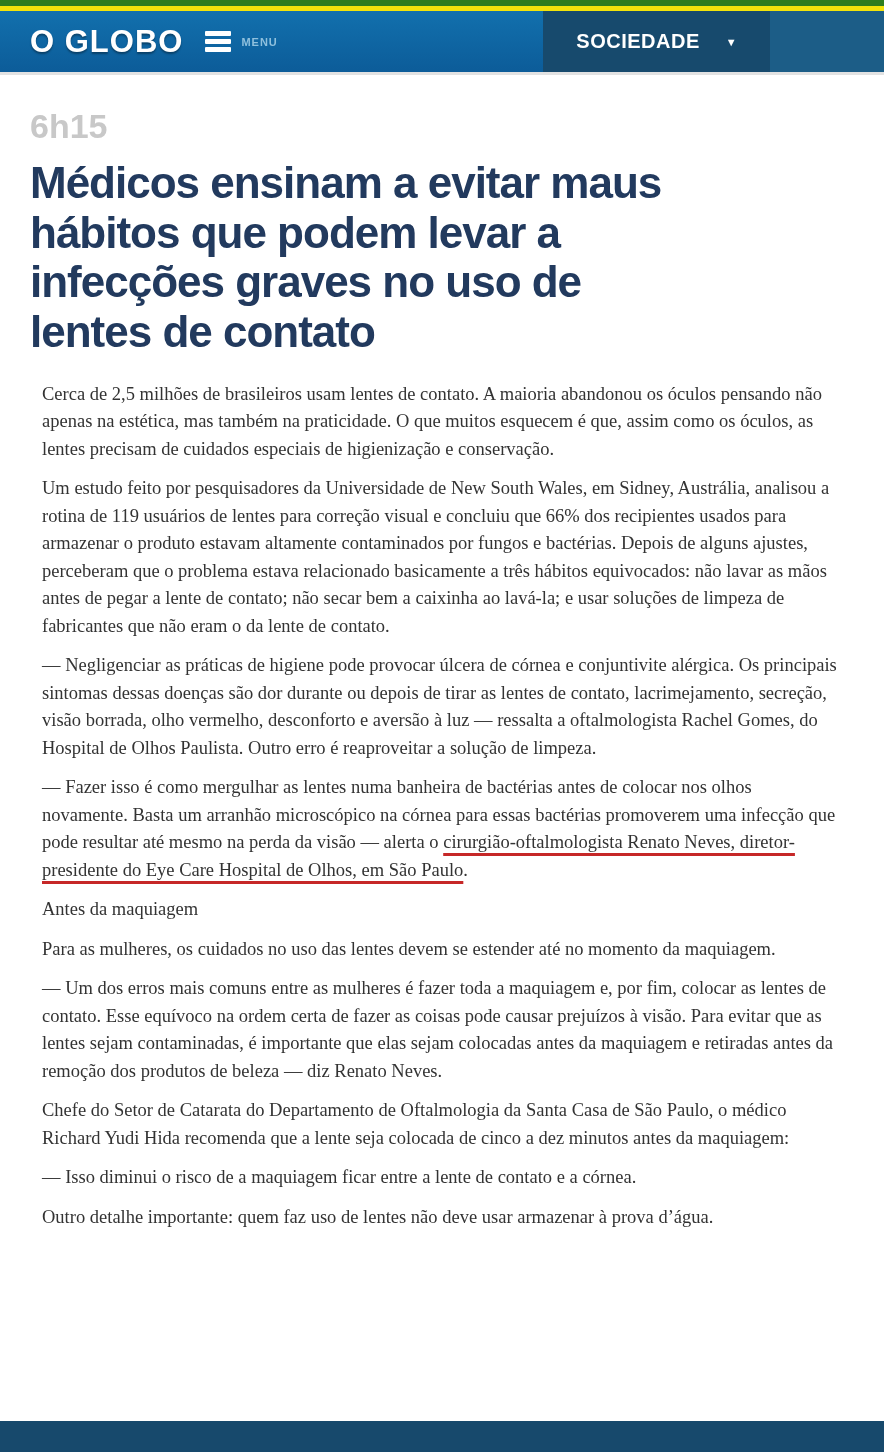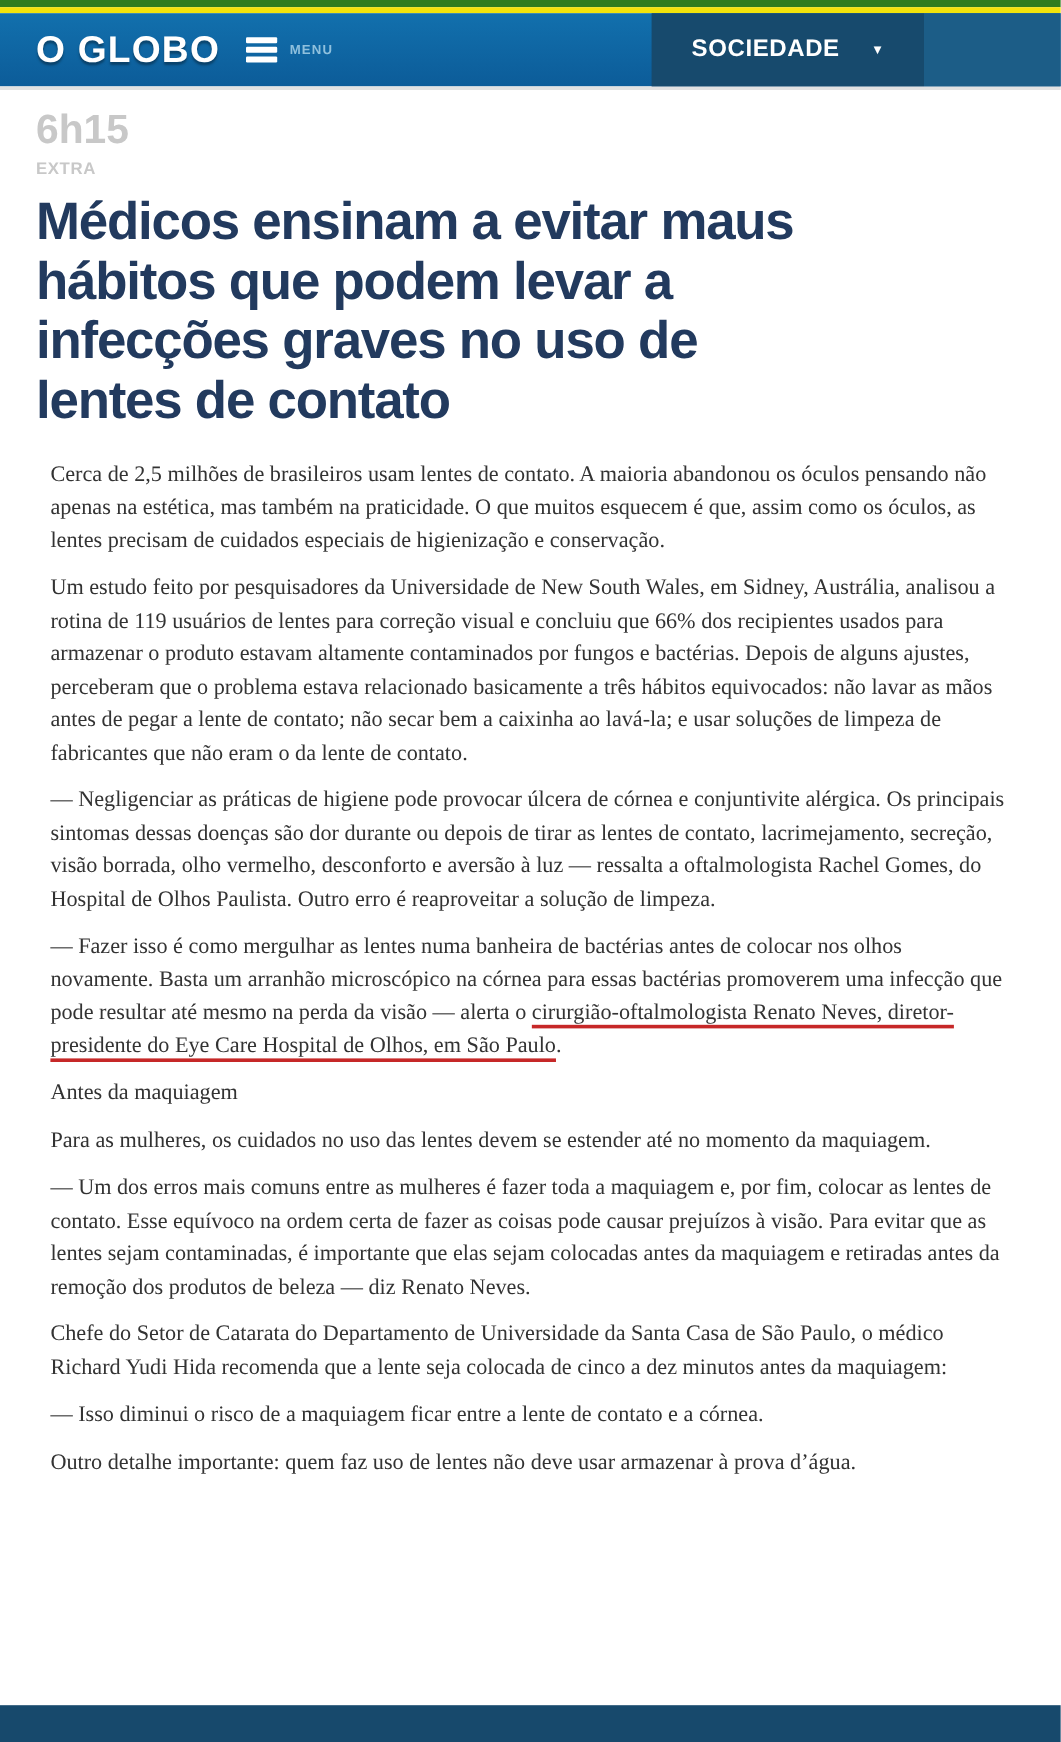--- a/index.html
+++ b/index.html
@@ -34,7 +34,7 @@
   .section-arrow { color:#ffffff; font-size:11px; }
   .header-right-pane { position:absolute; right:0; top:0; height:100%; width:114px; background:#1c5d87; }
   
-  .content { padding:14px 34px 0 30px; }
+  .content { padding:32px 34px 0 30px; }
   .time { font-size:34px; font-weight:bold; color:#c8c8c8; }
   .kicker { font-size:14px; font-weight:bold; color:#c8c8c8; letter-spacing:.5px; margin-top:4px; }
   .headline {

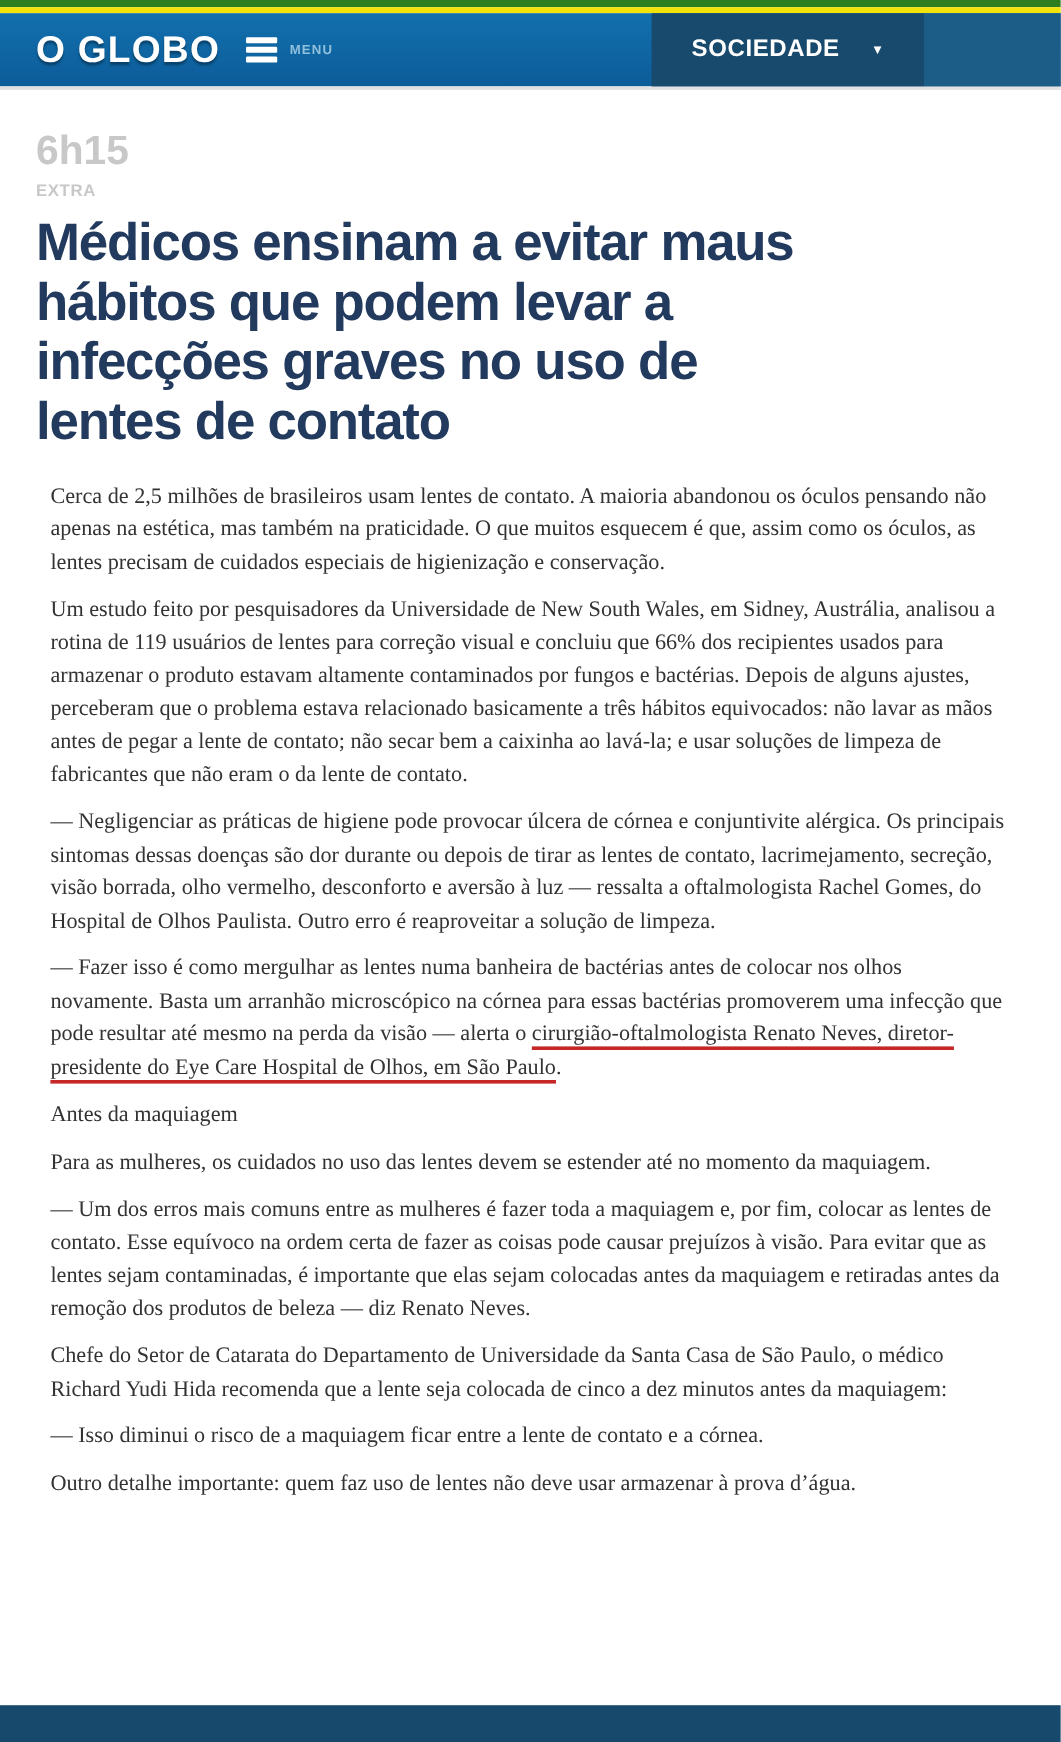--- a/index.html
+++ b/index.html
@@ -77,7 +77,6 @@
 
 <div class="content">
   <div class="time">6h15</div>
-  <div class="kicker">EXTRA</div>
   <h1 class="headline">Médicos ensinam a evitar maus hábitos que podem levar a infecções graves no uso de lentes de contato</h1>
 
   <div class="body-copy">

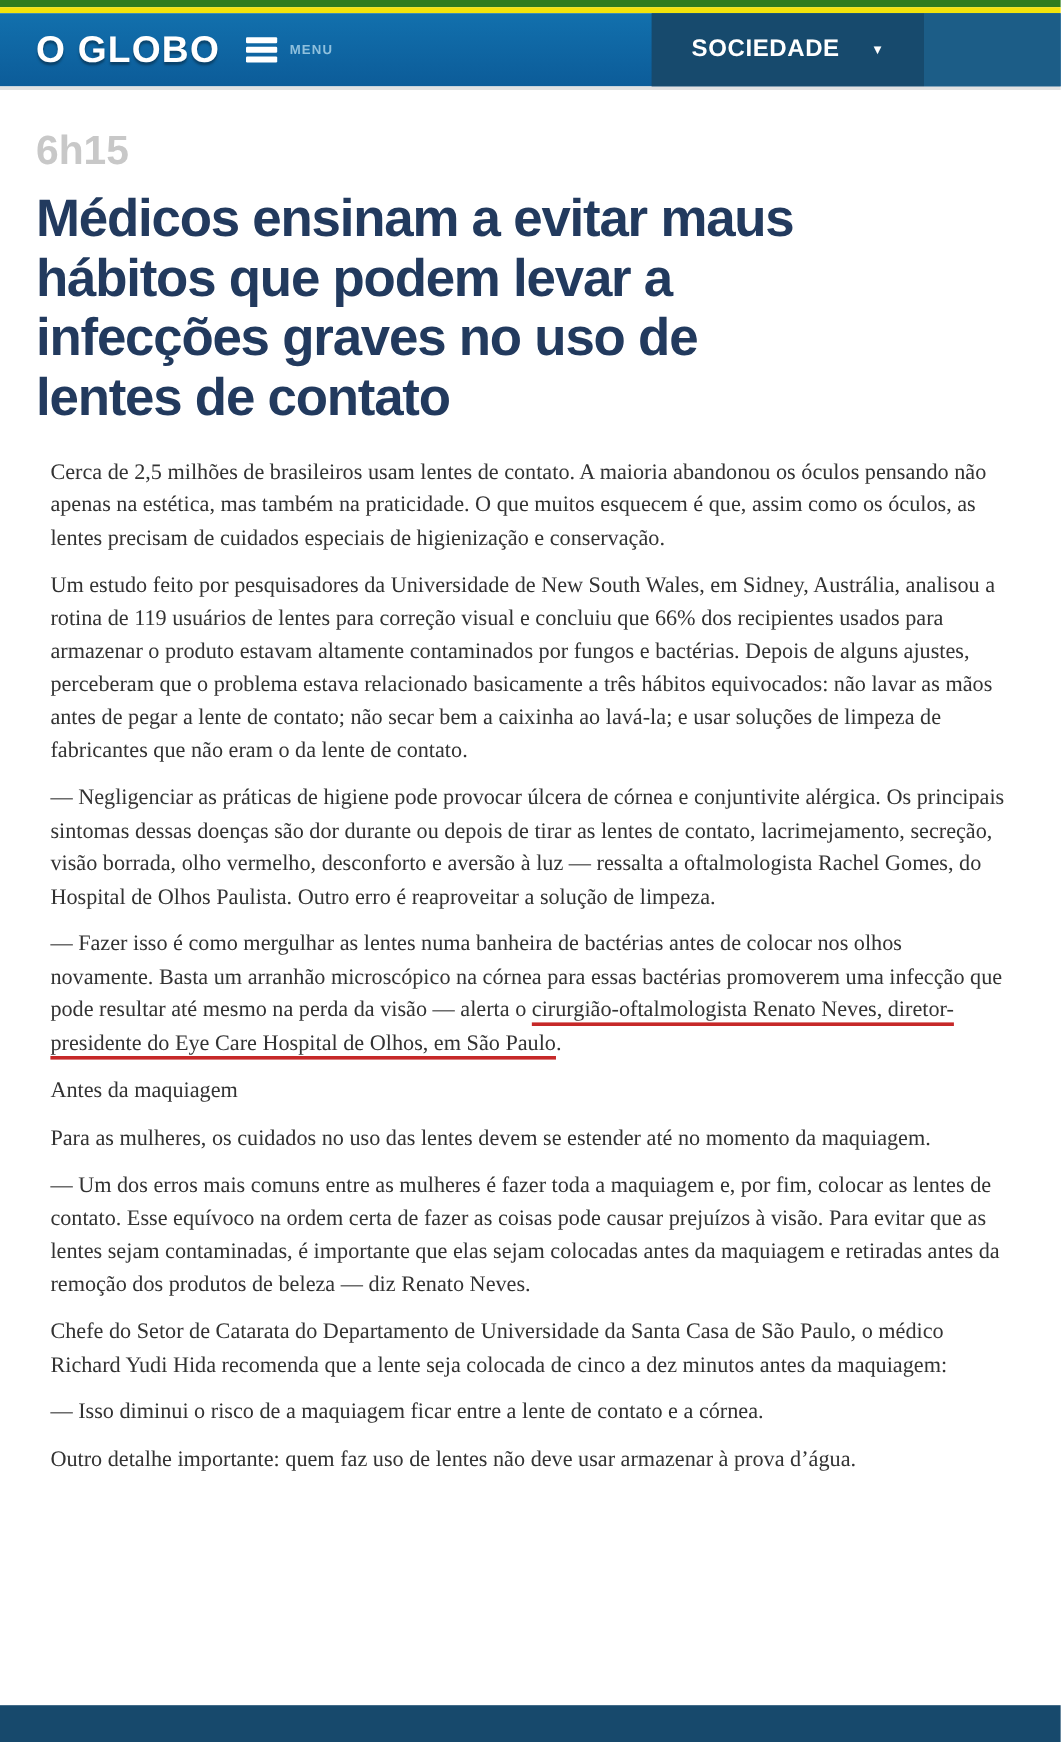--- a/index.html
+++ b/index.html
@@ -89,7 +89,7 @@
     <p>Antes da maquiagem</p>
     <p>Para as mulheres, os cuidados no uso das lentes devem se estender até no momento da maquiagem.</p>
     <p>— Um dos erros mais comuns entre as mulheres é fazer toda a maquiagem e, por fim, colocar as lentes de contato. Esse equívoco na ordem certa de fazer as coisas pode causar prejuízos à visão. Para evitar que as lentes sejam contaminadas, é importante que elas sejam colocadas antes da maquiagem e retiradas antes da remoção dos produtos de beleza — diz Renato Neves.</p>
-    <p>Chefe do Setor de Catarata do Departamento de Universidade da Santa Casa de São Paulo, o médico Richard Yudi Hida recomenda que a lente seja colocada de cinco a dez minutos antes da maquiagem:</p>
+    <p>Chefe do Setor de Catarata do Departamento de Oftalmologia da Santa Casa de São Paulo, o médico Richard Yudi Hida recomenda que a lente seja colocada de cinco a dez minutos antes da maquiagem:</p>
     <p>— Isso diminui o risco de a maquiagem ficar entre a lente de contato e a córnea.</p>
     <p>Outro detalhe importante: quem faz uso de lentes não deve usar armazenar à prova d’água.</p>
   </div>

